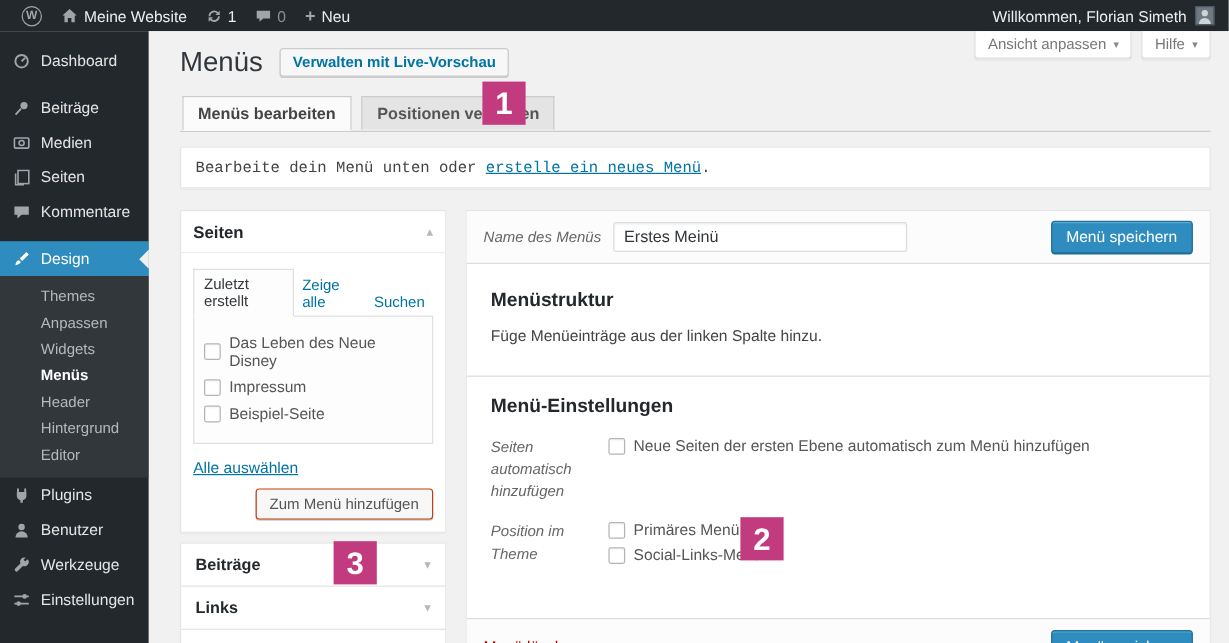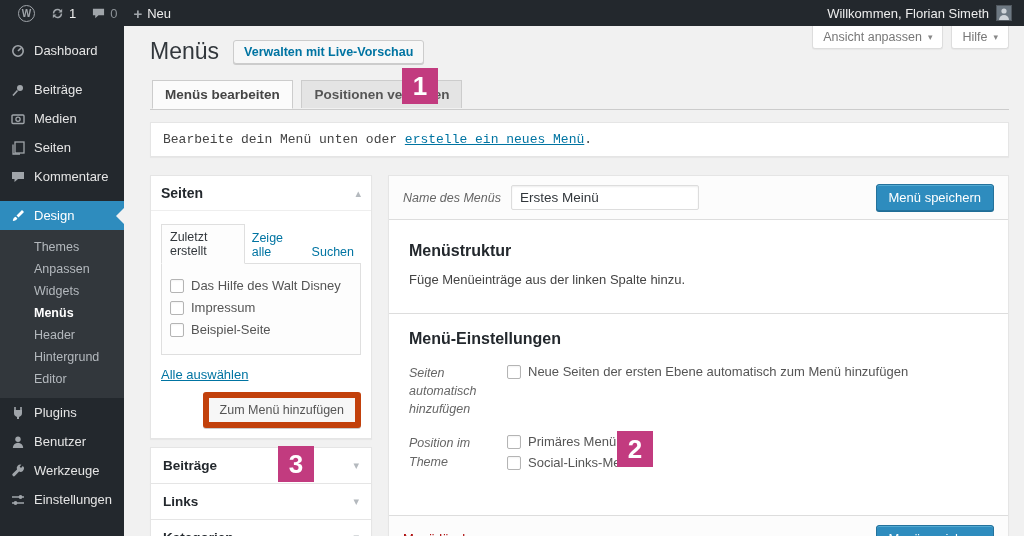--- a/index.html
+++ b/index.html
@@ -107,6 +107,14 @@
   </div>
   <div class="ab-item">
     <span class="ab-icon">
+      <svg width="14" height="14" viewBox="0 0 14 14">
+          <path d="M7 1.5 13 7h-1.7v5.5H8.5V9h-3v3.5H2.7V7H1z" fill="currentColor"></path>
+        </svg>
+    </span>
+    <span>Meine Website</span>
+  </div>
+  <div class="ab-item">
+    <span class="ab-icon">
       <svg width="13" height="13" viewBox="0 0 14 14">
           <path d="M3.5 7a3.5 3.5 0 0 1 6-2.4L8 6h4V2l-1.4 1.4A5 5 0 0 0 2 7z" fill="currentColor"></path>
           <path d="M10.5 7a3.5 3.5 0 0 1-6 2.4L6 8H2v4l1.4-1.4A5 5 0 0 0 12 7z" fill="currentColor"></path>

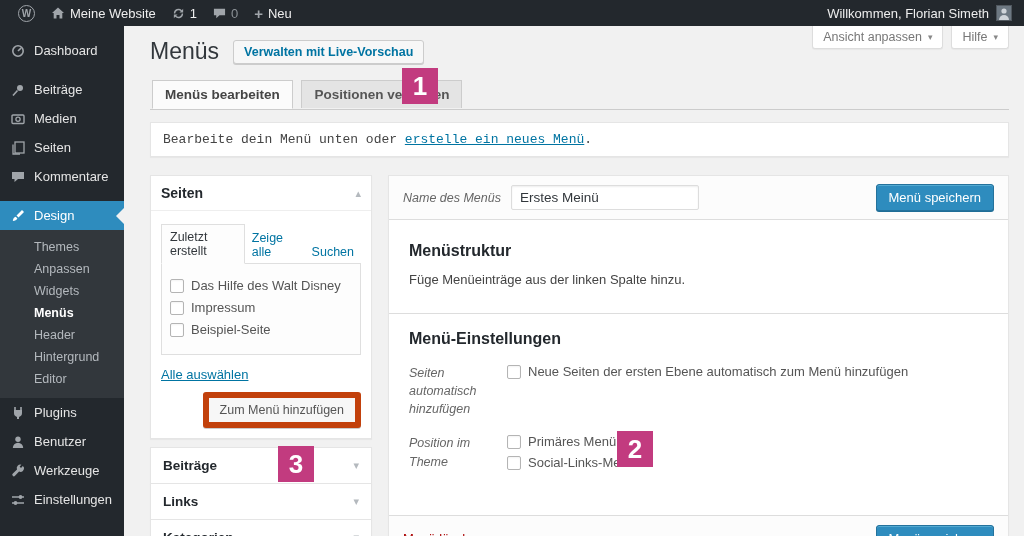--- a/index.html
+++ b/index.html
@@ -84,7 +84,7 @@
   .menu-panel { background:#fff; border:1px solid #e5e5e5; box-shadow:0 1px 1px rgba(0,0,0,.04); }
   .menu-header { display:flex; align-items:center; gap:10px; padding:8px 14px; border-bottom:1px solid #ddd; background:#fcfcfc; }
   .menu-name-label { font-style:italic; color:#666; font-size:12.5px; white-space:nowrap; }
-  .menu-name-input { width:188px; padding:4px 8px; border:1px solid #ddd; font-size:13.5px; color:#32373c; font-family:"Liberation Sans", sans-serif; box-shadow:inset 0 1px 2px rgba(0,0,0,.07); border-radius:2px; }
+  .menu-name-input { width:245px; padding:4px 8px; border:1px solid #ddd; font-size:13.5px; color:#32373c; font-family:"Liberation Sans", sans-serif; box-shadow:inset 0 1px 2px rgba(0,0,0,.07); border-radius:2px; }
   .flex-spacer { flex:1; }
   .btn-primary { padding:5px 12px; background:#2e8cbe; border:1px solid #24729c; border-radius:3px; color:#fff; font-size:13px; cursor:pointer; box-shadow:inset 0 1px 0 rgba(120,200,230,.5), 0 1px 0 #1f6d96;text-align:center; }
   .menu-body { padding:6px 20px 22px; }

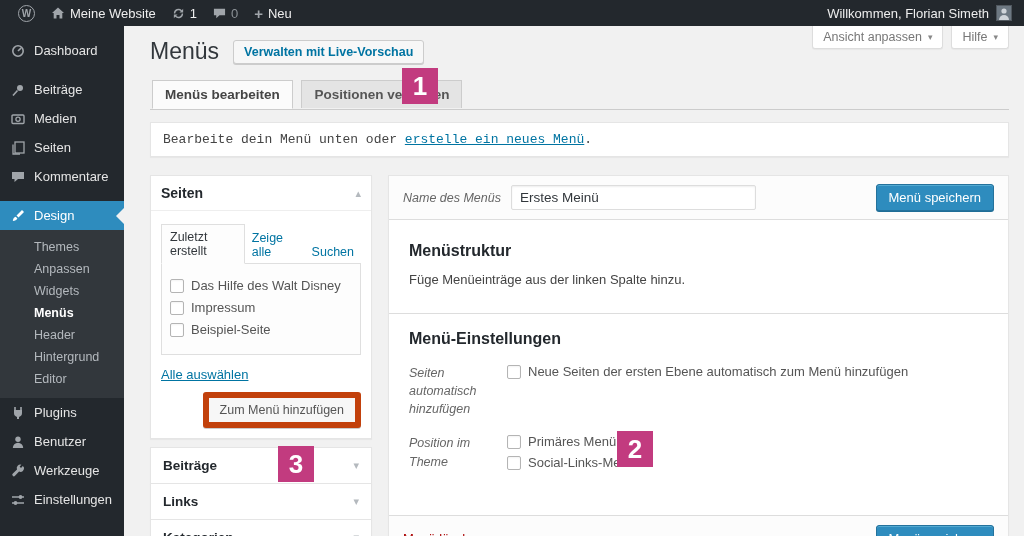--- a/index.html
+++ b/index.html
@@ -299,7 +299,7 @@
             <div class="tabbed-panel">
               <div class="check-item">
                 <span class="cb"></span>
-                <span>Das Hilfe des Walt Disney</span>
+                <span>Das Leben des Neue Disney</span>
               </div>
               <div class="check-item">
                 <span class="cb"></span>

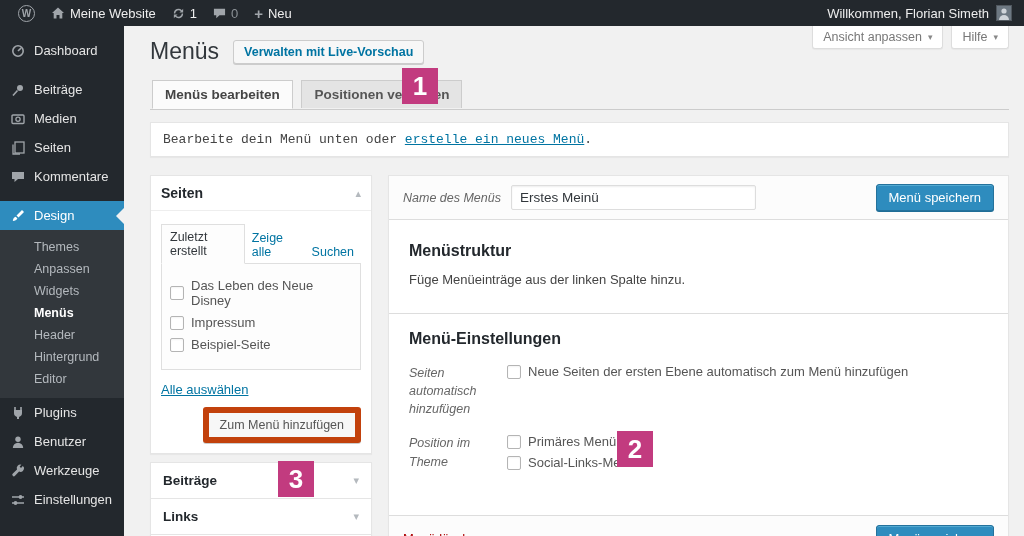--- a/index.html
+++ b/index.html
@@ -72,7 +72,7 @@
   .cb { width:14px; height:14px; border:1px solid #b4b4b4; background:#fff; border-radius:2px; flex-shrink:0; cursor:pointer; box-shadow:inset 0 1px 2px rgba(0,0,0,.05); }
   .select-row { margin-top:12px; font-size:13px; }
   .add-btn-row { margin-top:10px; text-align:right; }
-  .btn-secondary { padding:5px 11px; background:#f7f7f7; border:6px solid #c2410c; border-radius:3px; color:#555; font-size:12.5px; cursor:pointer; box-shadow:0 1px 0 #ccc; }
+  .btn-secondary { padding:5px 11px; background:#f7f7f7; border:1px solid #c2410c; border-radius:3px; color:#555; font-size:12.5px; cursor:pointer; box-shadow:0 1px 0 #ccc; }
 
   
   .accordion { background:#fff; border:1px solid #e5e5e5; box-shadow:0 1px 1px rgba(0,0,0,.04); padding:10px 12px; display:flex; align-items:center; justify-content:space-between; margin-top:-1px; cursor:pointer; position:relative; }

